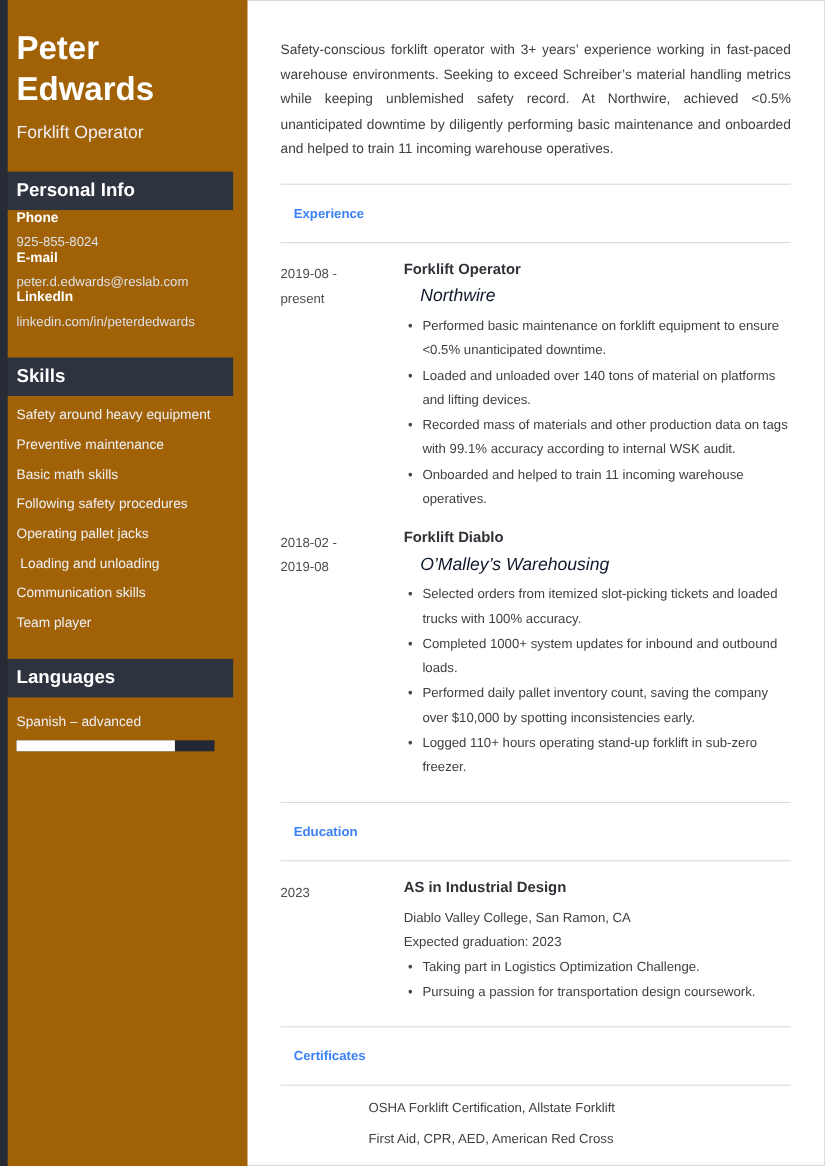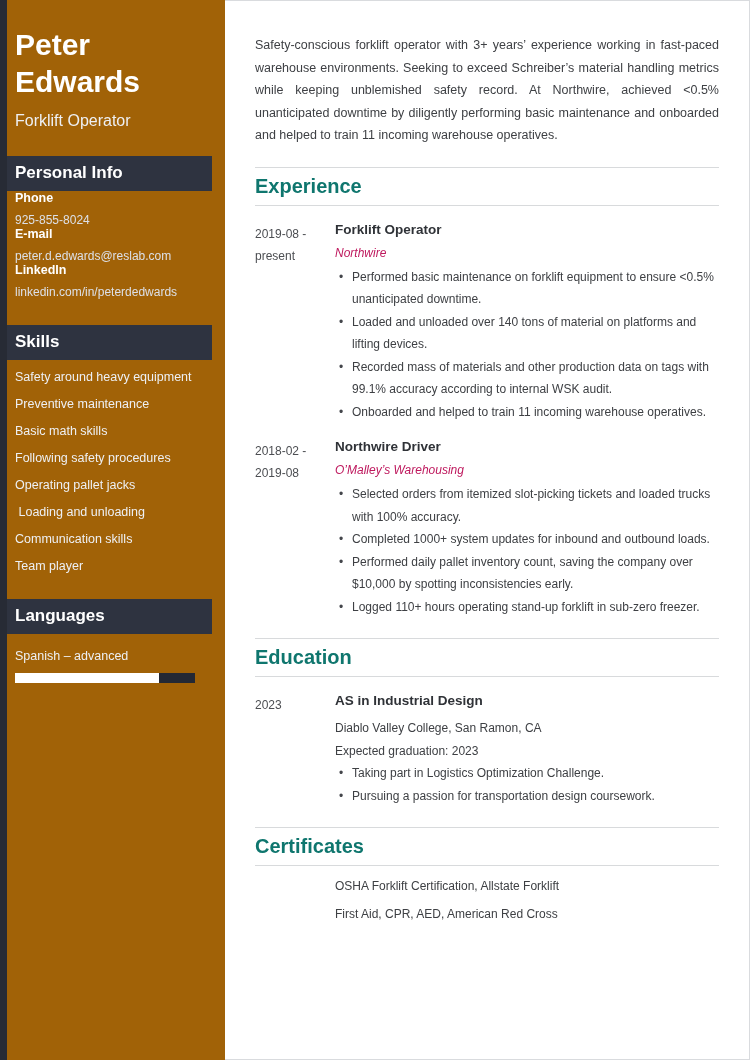--- a/index.html
+++ b/index.html
@@ -41,7 +41,7 @@
     border-top: 1px solid #d8dadc; border-bottom: 1px solid #d8dadc;
     padding: 7px 0; margin-top: 20px;
   }
-  .section-header h2 { margin: 0; font-size: 20px; font-weight: bold; color: #0f766e; }
+  .section-header h2 { margin: 12px; font-size: 12px; font-weight: bold; color: #3b82f6; }
   .entry { display: flex; margin-top: 15px; }
   .entry-date { width: 80px; min-width: 80px; font-size: 12px; line-height: 22px; color: #4c4e52; padding-top: 2px; }
   .entry-body { flex: 1; }

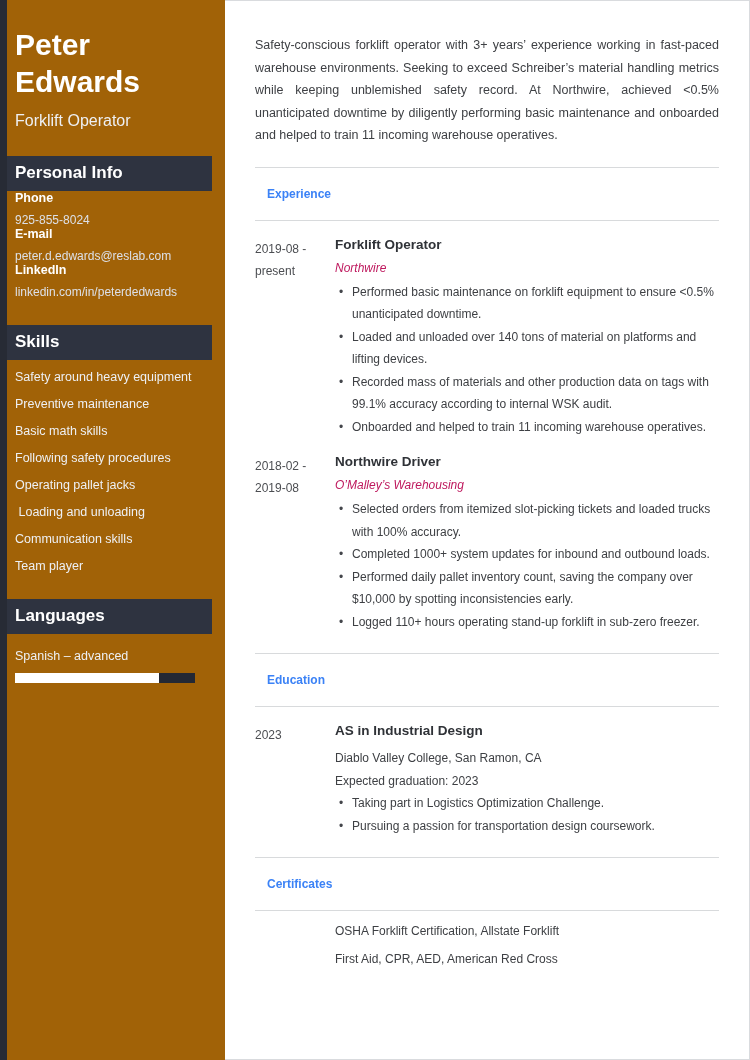--- a/index.html
+++ b/index.html
@@ -42,7 +42,7 @@
     padding: 7px 0; margin-top: 20px;
   }
   .section-header h2 { margin: 12px; font-size: 12px; font-weight: bold; color: #3b82f6; }
-  .entry { display: flex; margin-top: 15px; }
+  .entry { display: flex; margin-top: 15px; gap: 32px; }
   .entry-date { width: 80px; min-width: 80px; font-size: 12px; line-height: 22px; color: #4c4e52; padding-top: 2px; }
   .entry-body { flex: 1; }
   .entry-title { font-size: 13.5px; font-weight: bold; color: #2f3237; margin: 0 0 9px 0; padding-top: 1px; }

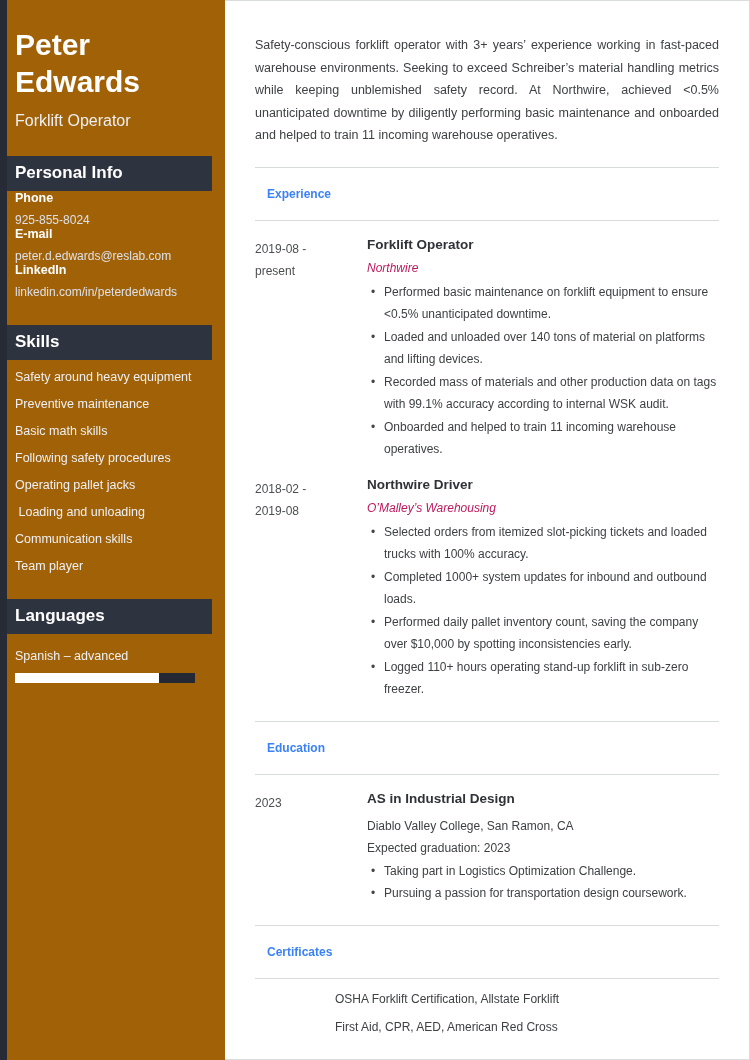--- a/index.html
+++ b/index.html
@@ -46,7 +46,7 @@
   .entry-date { width: 80px; min-width: 80px; font-size: 12px; line-height: 22px; color: #4c4e52; padding-top: 2px; }
   .entry-body { flex: 1; }
   .entry-title { font-size: 13.5px; font-weight: bold; color: #2f3237; margin: 0 0 9px 0; padding-top: 1px; }
-  .entry-company { font-style: italic; font-size: 12px; color: #be185d; margin: 0 0 6px 0; }
+  .entry-company { font-style: italic; font-size: 16px; color: #0f172a; margin: 0 0 6px 15px; }
   .entry-line { font-size: 12px; line-height: 22.5px; color: #3e4044; }
   .bullets { list-style: none; margin: 0; padding: 0; font-size: 12px; line-height: 22.5px; color: #3e4044; }
   .bullets li { padding-left: 17px; position: relative; }

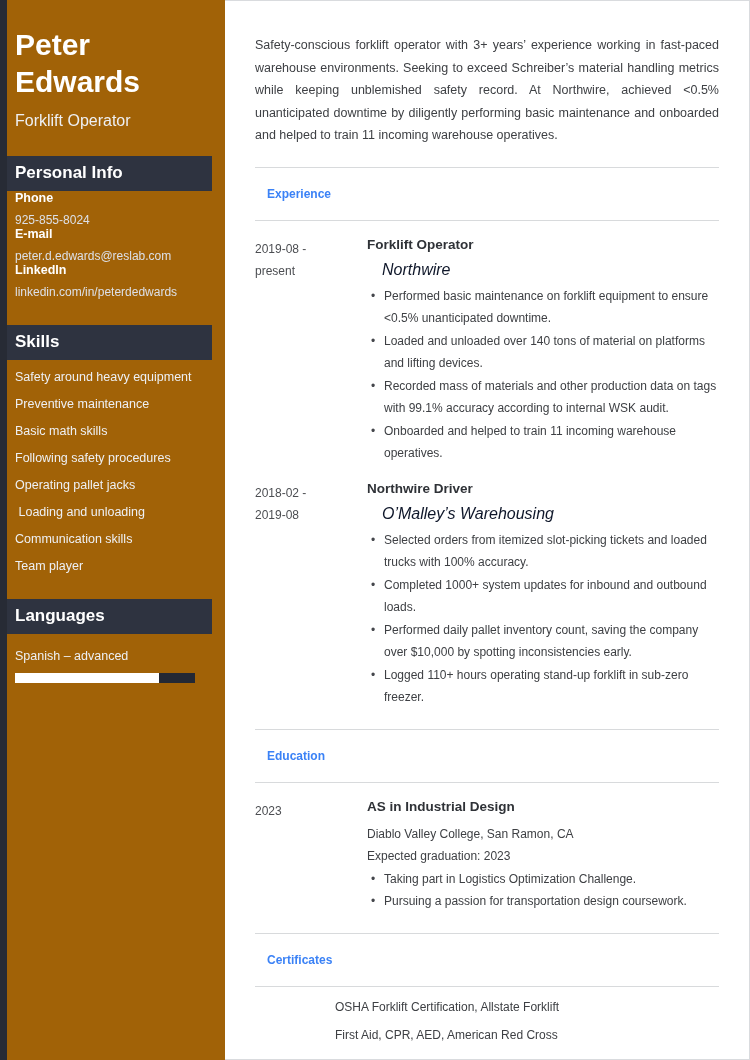--- a/index.html
+++ b/index.html
@@ -130,7 +130,7 @@
         <div>2019-08</div>
       </div>
       <div class="entry-body">
-        <h3 class="entry-title">Northwire Driver</h3>
+        <h3 class="entry-title">Forklift Diablo</h3>
         <div class="entry-company">O’Malley’s Warehousing</div>
         <ul class="bullets">
           <li>Selected orders from itemized slot-picking tickets and loaded trucks with 100% accuracy.</li>

